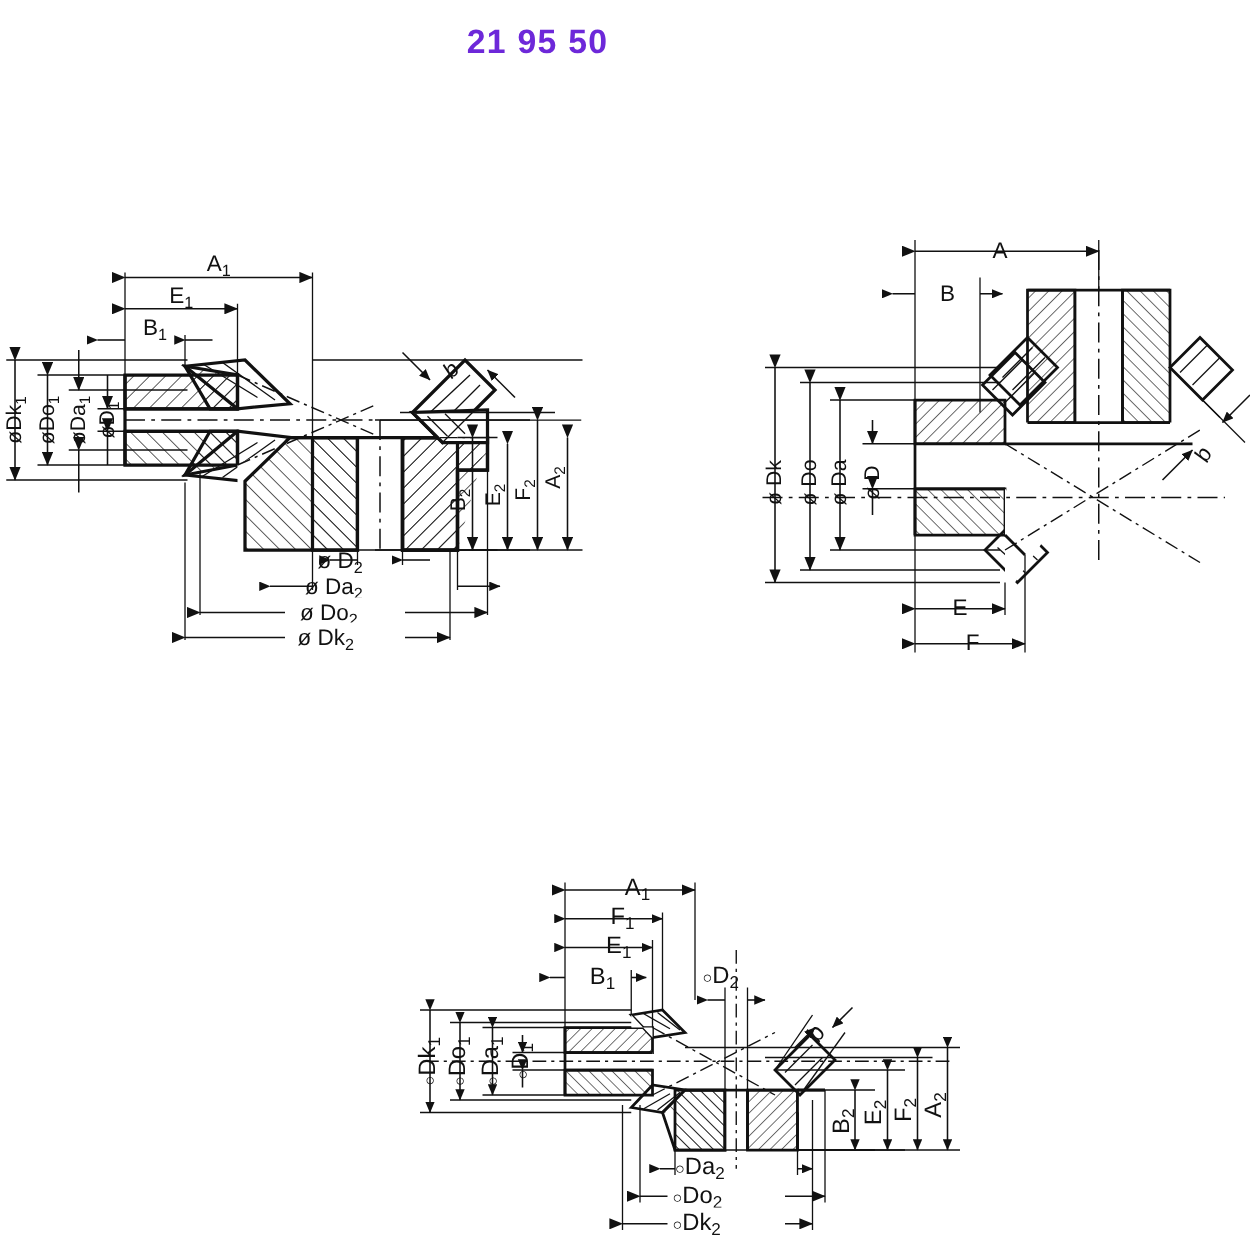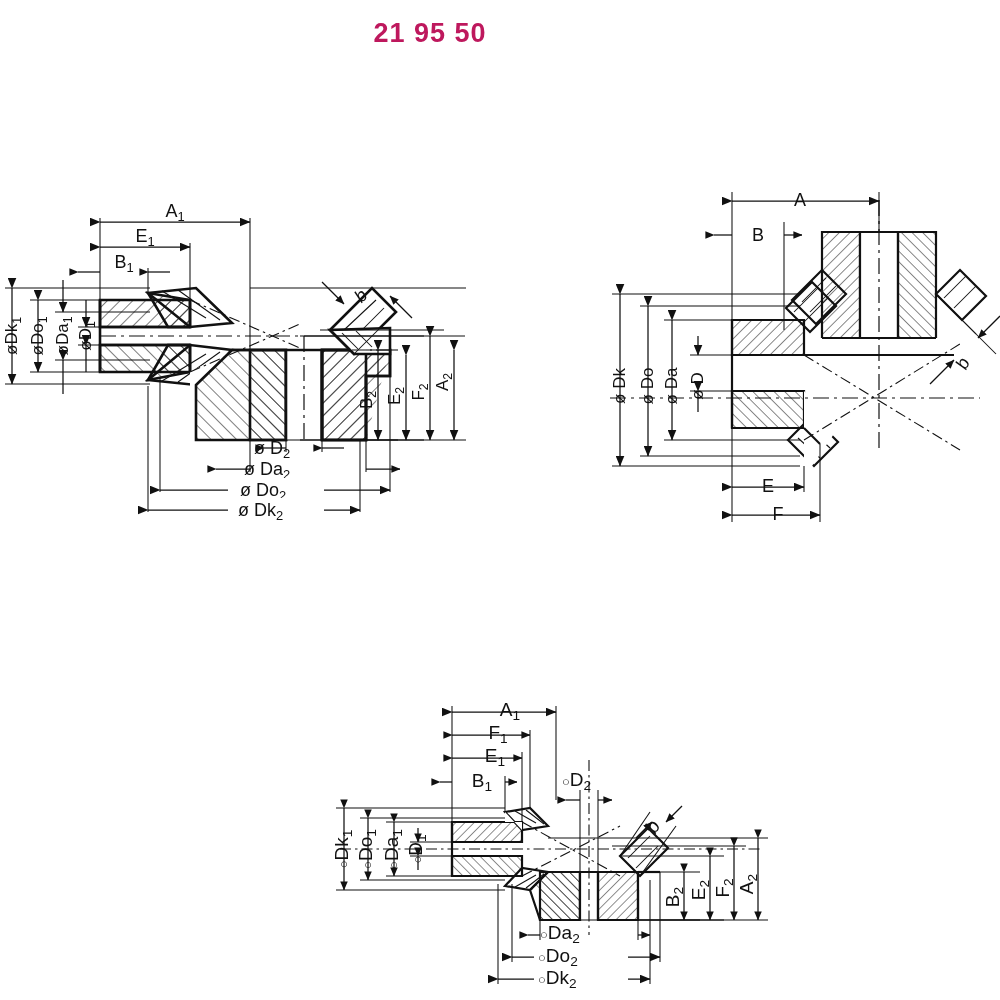--- a/index.html
+++ b/index.html
@@ -18,7 +18,7 @@
     font-size:27px;
     font-weight:700;
     letter-spacing:1px;
-    color:#be185d;
+    color:#6d28d9;
   }
   svg{position:absolute;left:0;top:0;}
   .ln-thin{stroke:#111;stroke-width:1;fill:none;}

